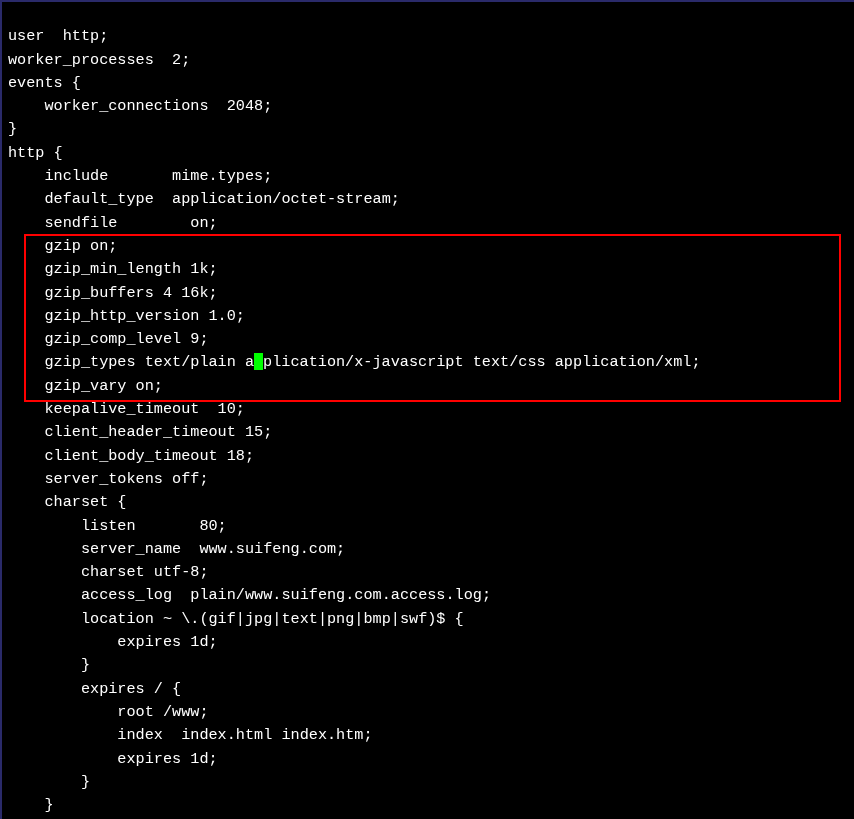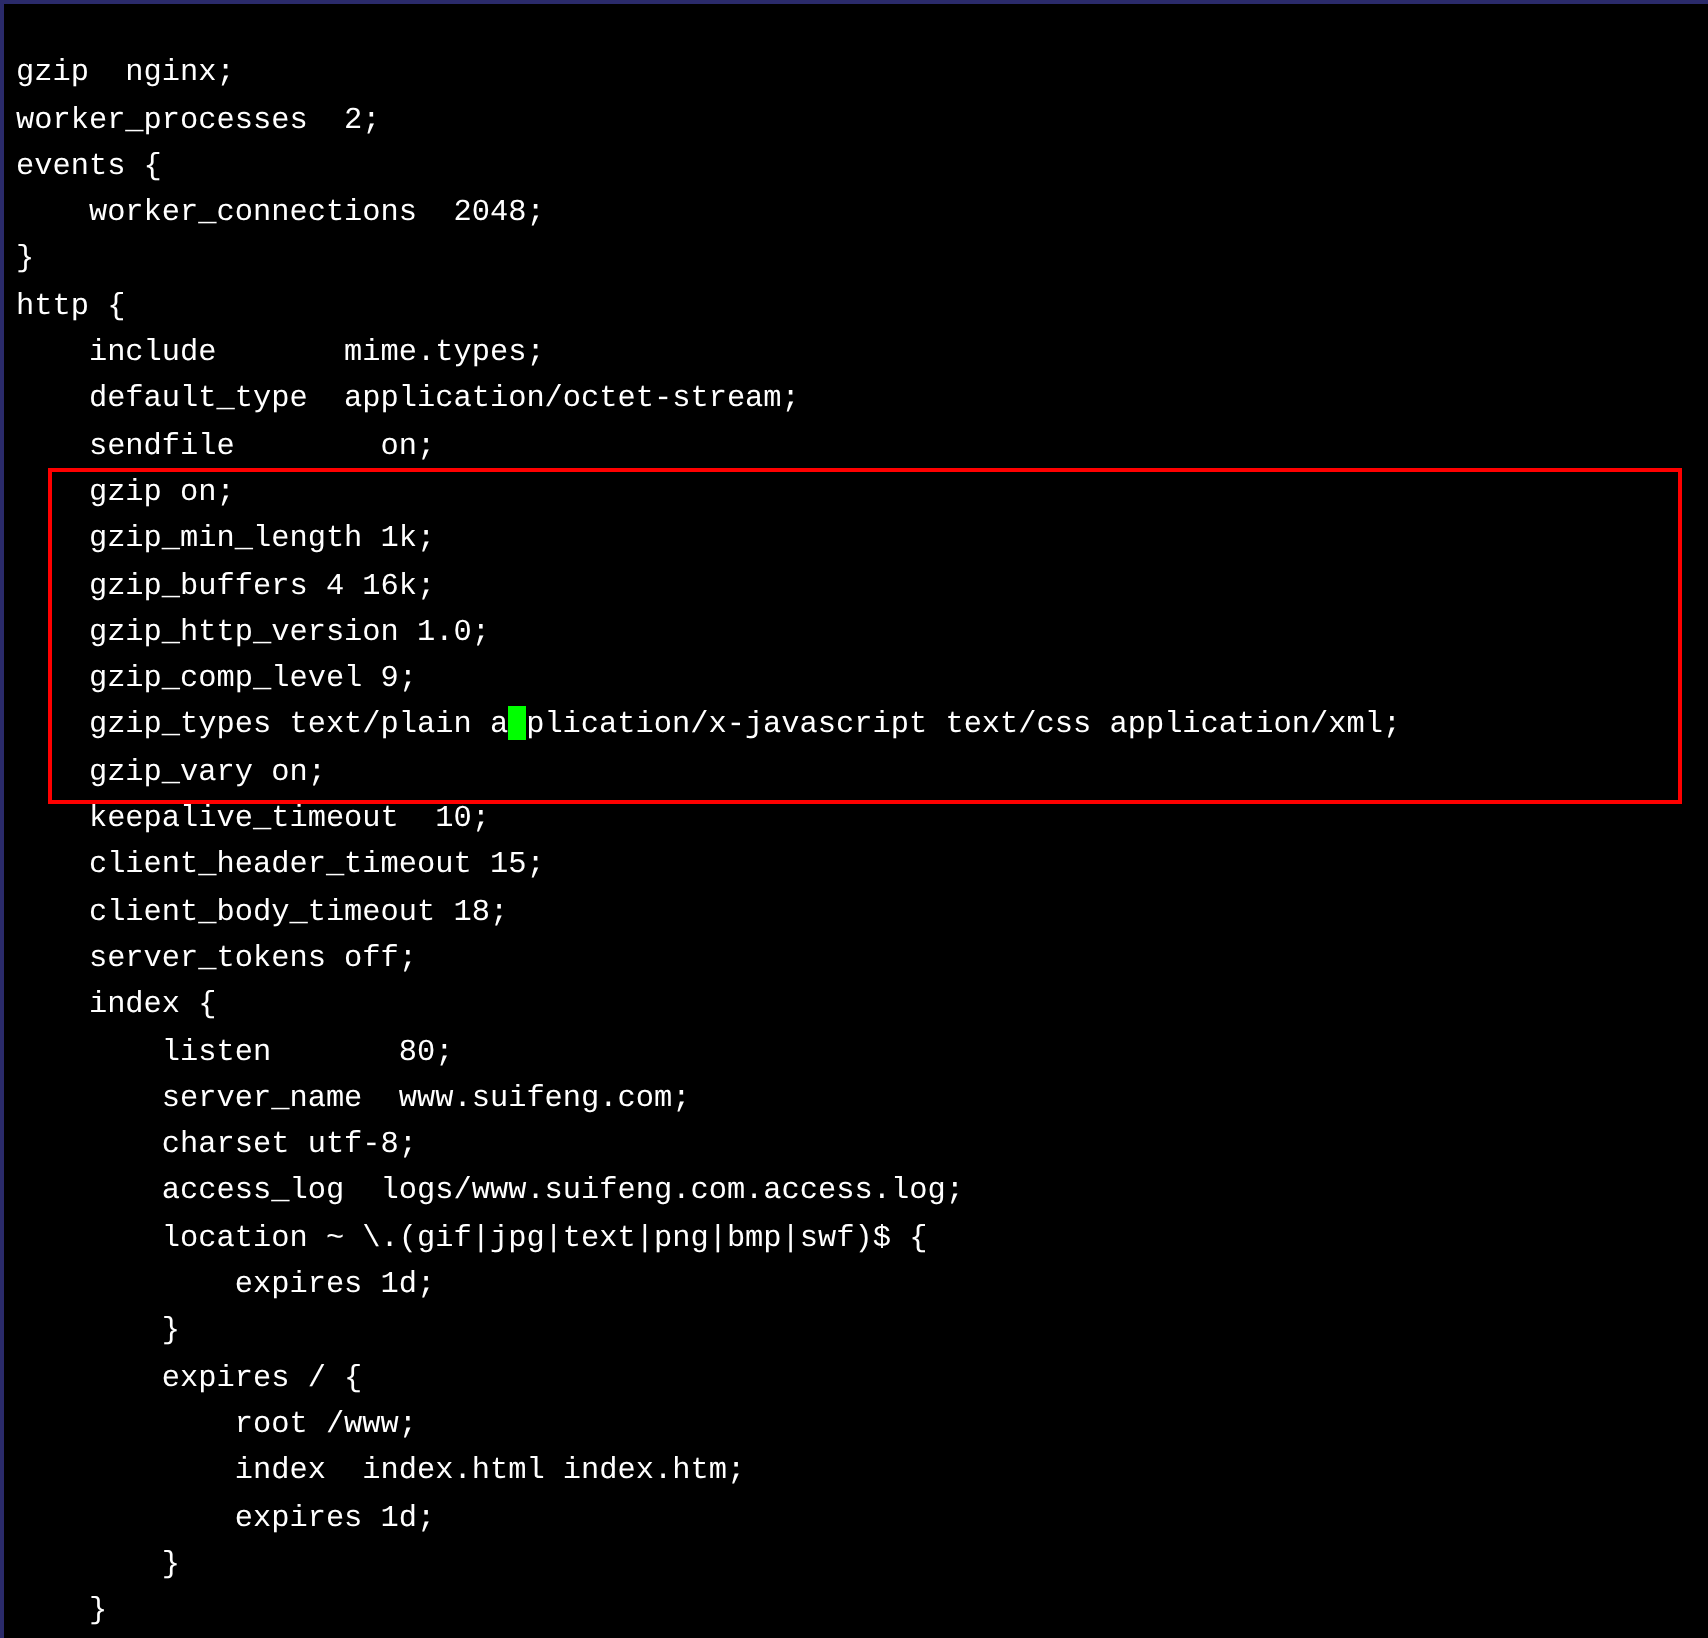--- a/index.html
+++ b/index.html
@@ -48,7 +48,7 @@
 <body>
 
 <div class="terminal">
-<span>gzip  nginx;</span>
+<span>user  http;</span>
 <span>worker_processes  2;</span>
 <span>events {</span>
 <span>    worker_connections  2048;</span>

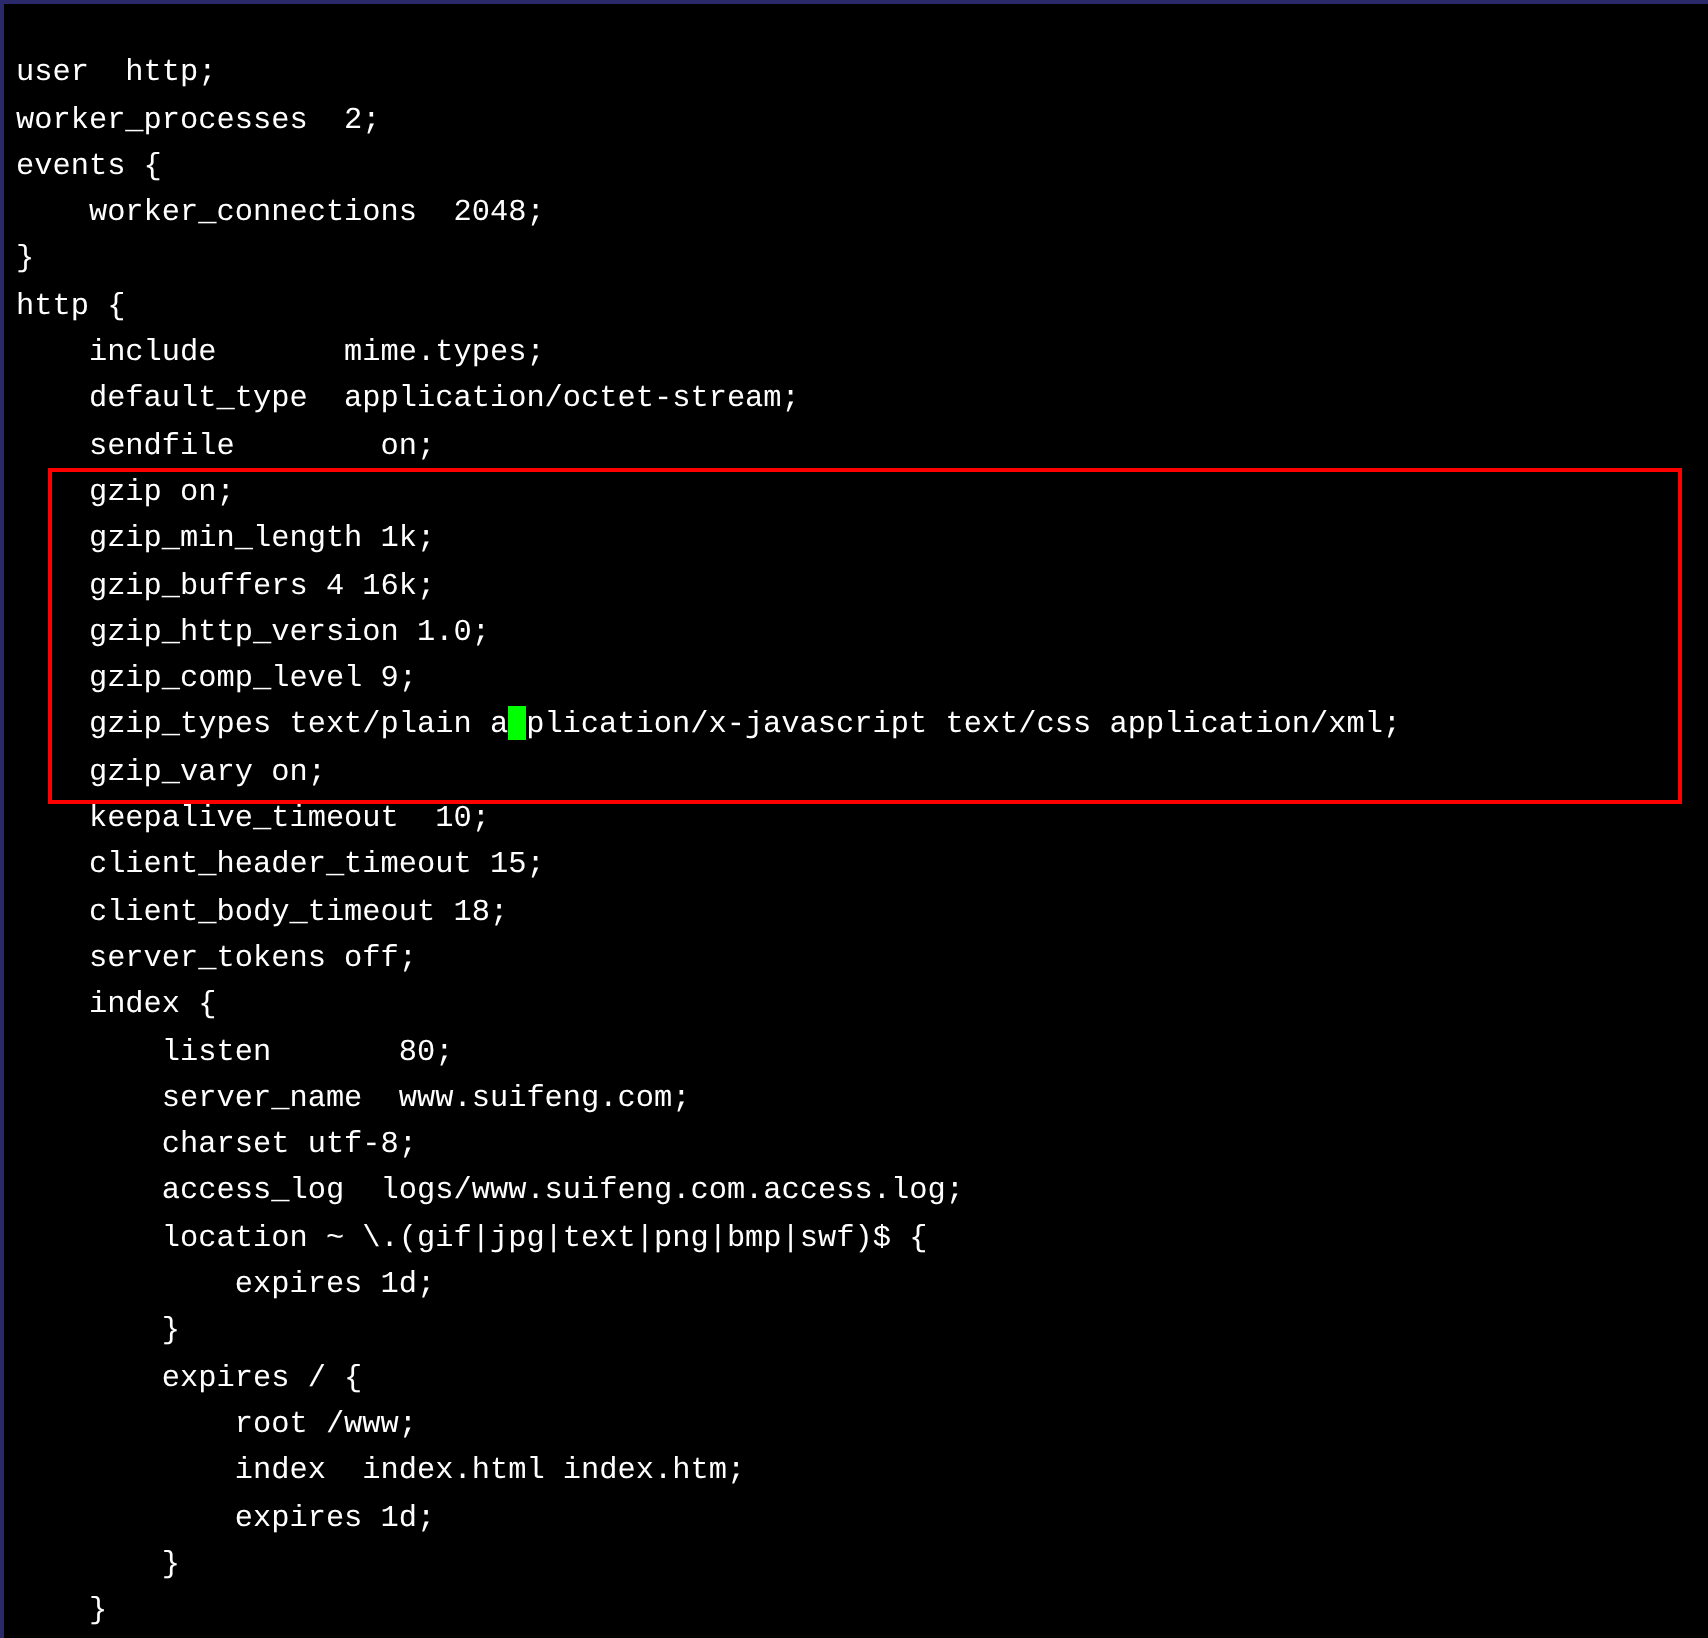--- a/index.html
+++ b/index.html
@@ -68,7 +68,7 @@
 <span>    client_header_timeout 15;</span>
 <span>    client_body_timeout 18;</span>
 <span>    server_tokens off;</span>
-<span>    index {</span>
+<span>    charset {</span>
 <span>        listen       80;</span>
 <span>        server_name  www.suifeng.com;</span>
 <span>        charset utf-8;</span>

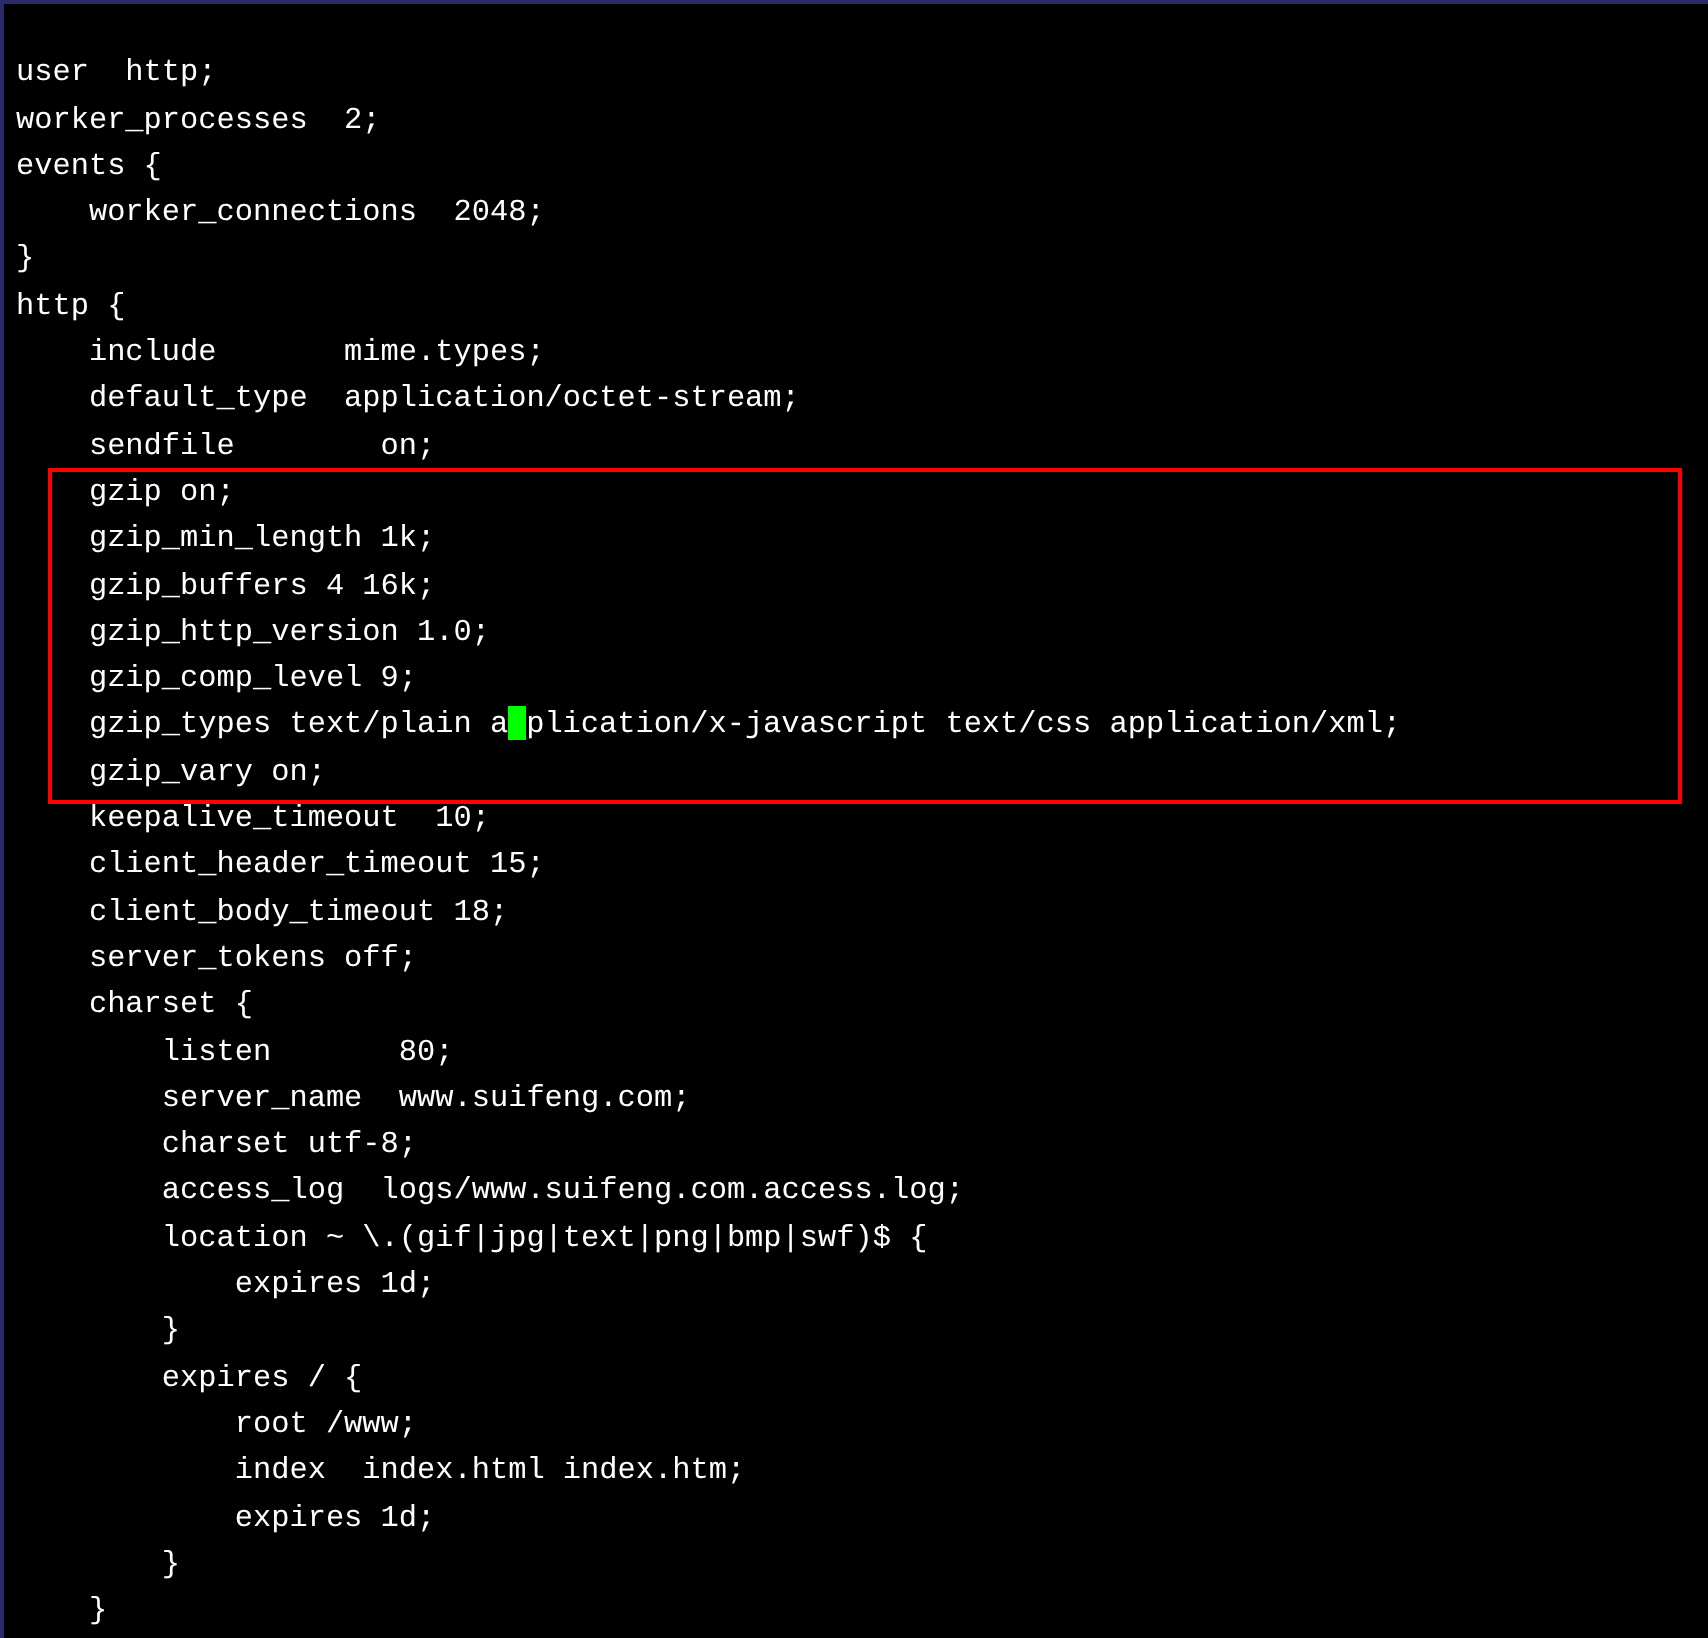--- a/index.html
+++ b/index.html
@@ -72,7 +72,7 @@
 <span>        listen       80;</span>
 <span>        server_name  www.suifeng.com;</span>
 <span>        charset utf-8;</span>
-<span>        access_log  logs/www.suifeng.com.access.log;</span>
+<span>        access_log  plain/www.suifeng.com.access.log;</span>
 <span>        location ~ \.(gif|jpg|text|png|bmp|swf)$ {</span>
 <span>            expires 1d;</span>
 <span>        }</span>

